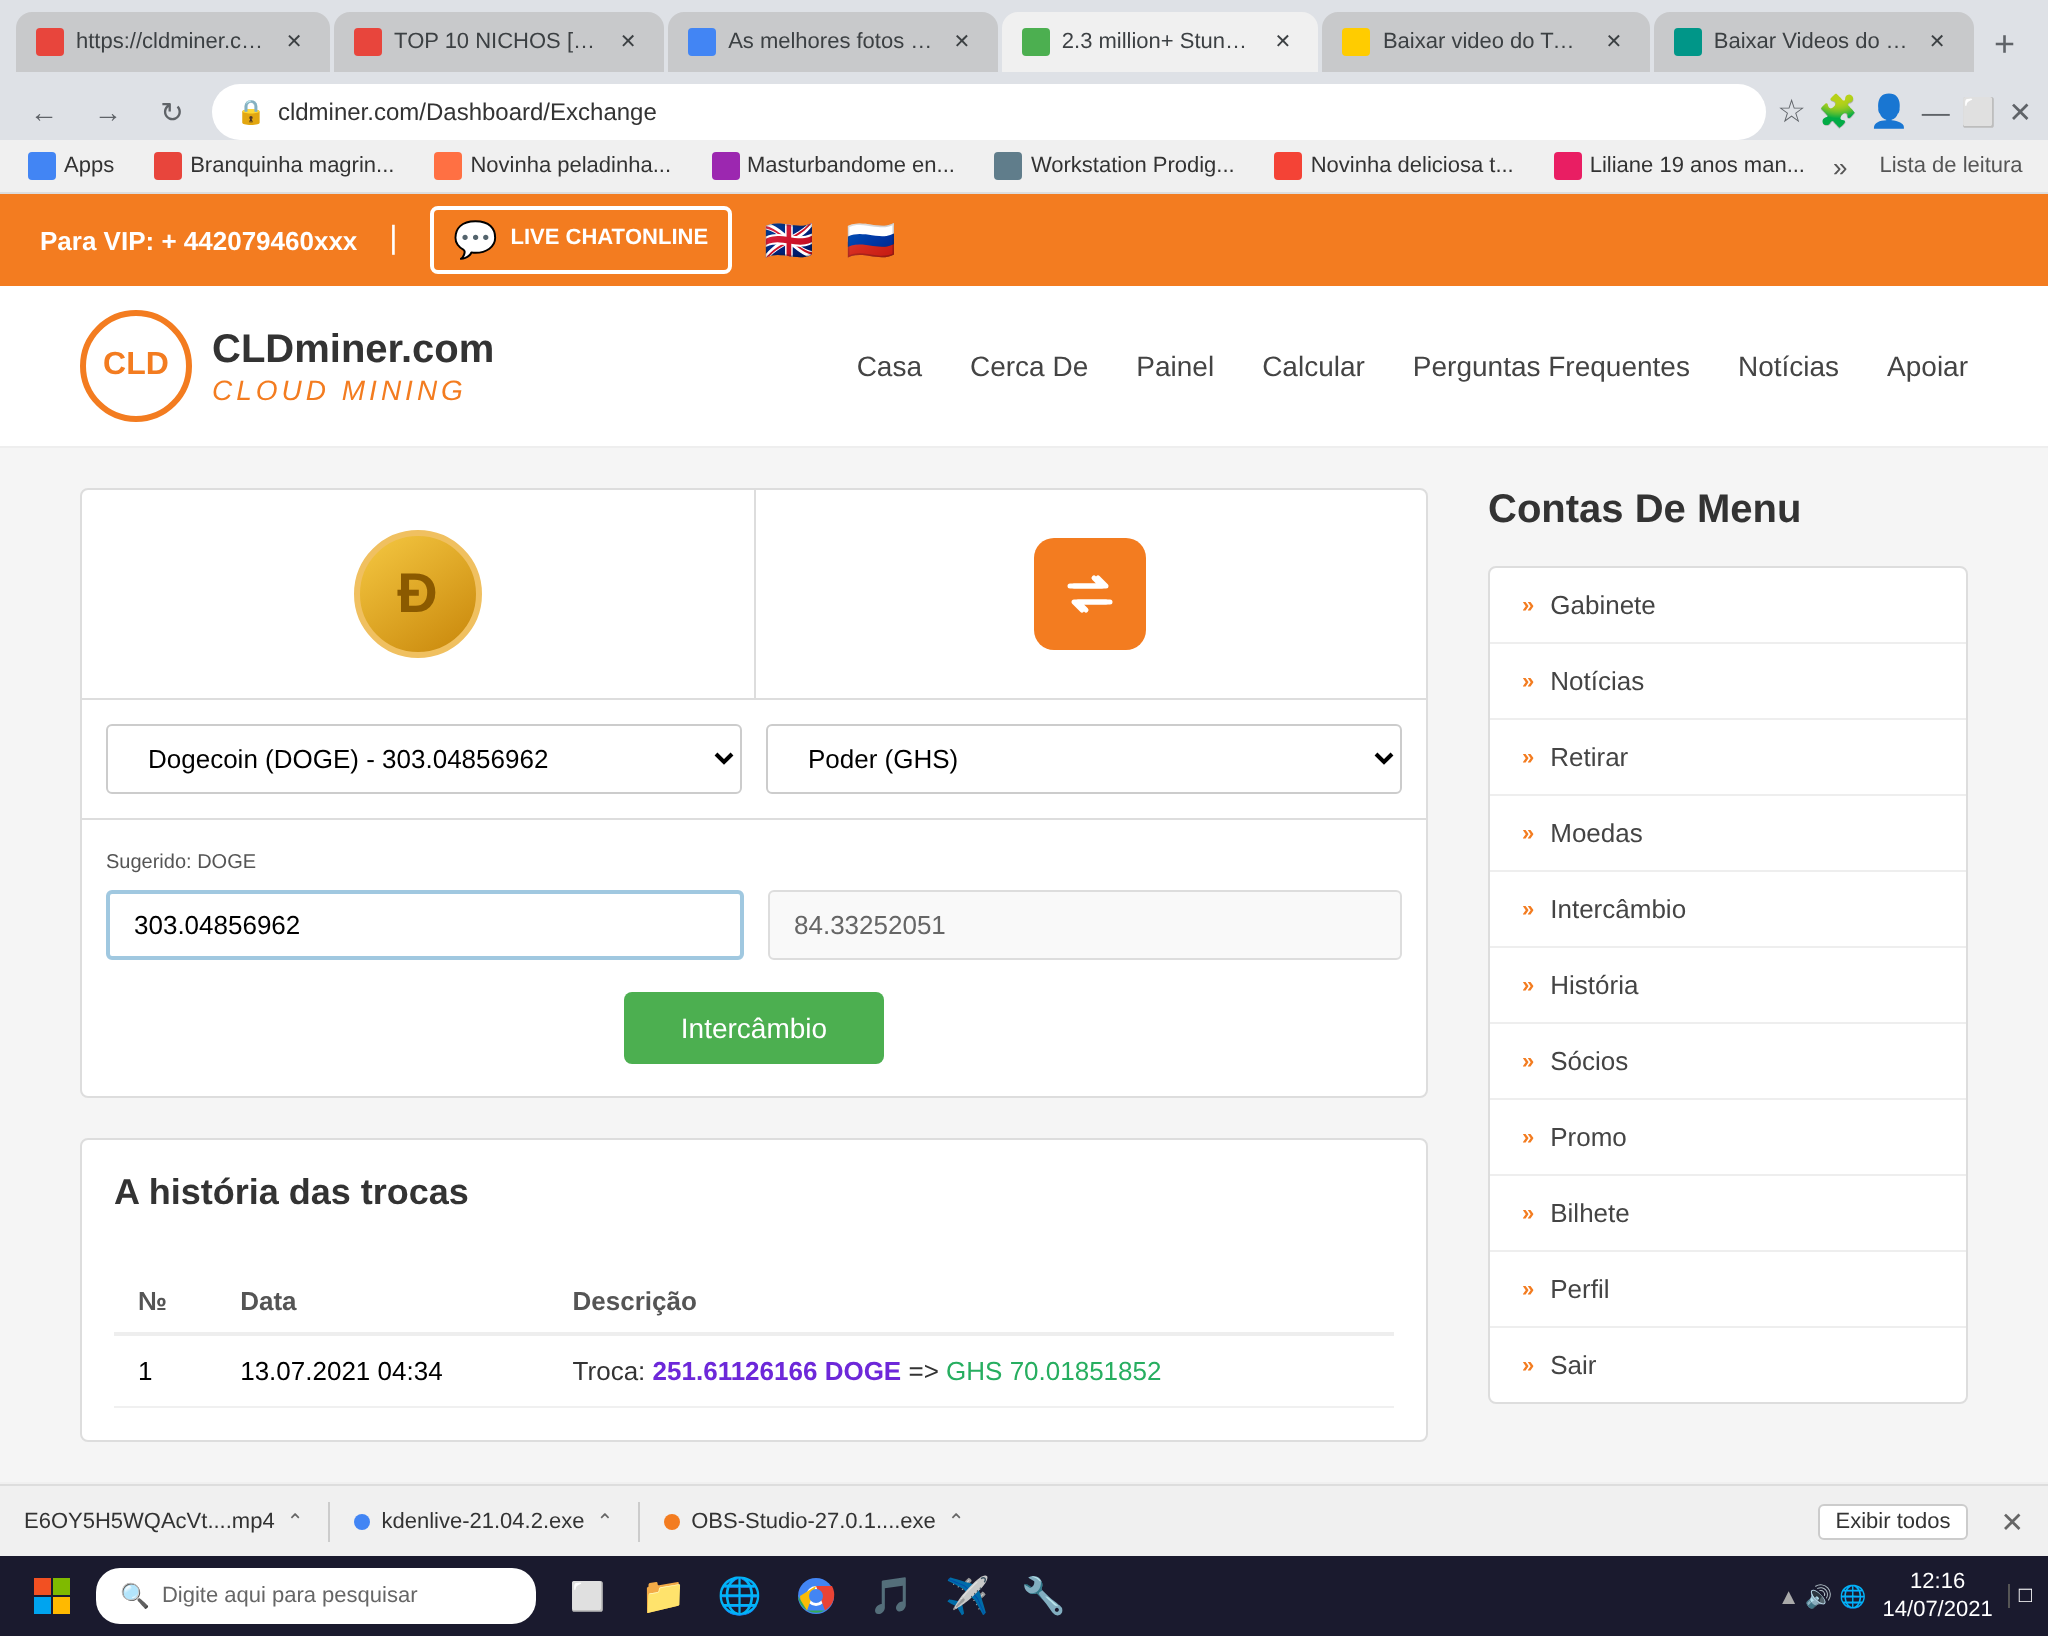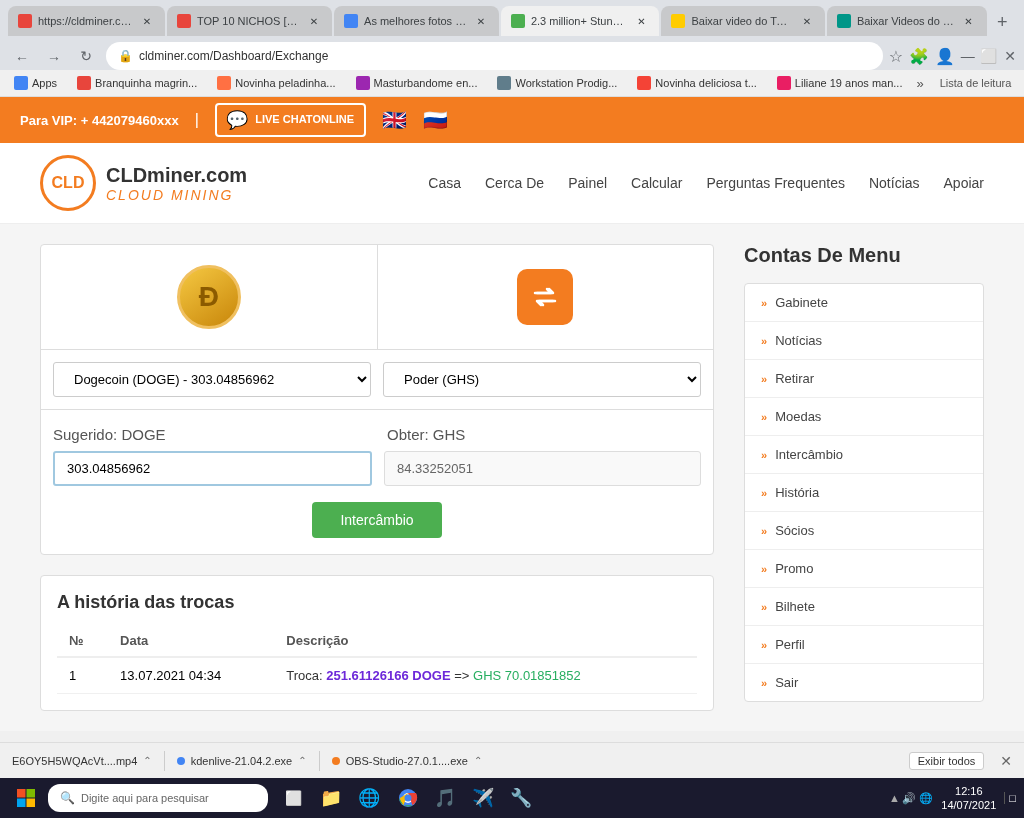--- a/index.html
+++ b/index.html
@@ -65,7 +65,7 @@
     
     .inputs-area { padding: 16px 12px; }
     .input-labels-row { display: flex; gap: 20px; margin-bottom: 8px; }
-    .input-label { flex: 1; font-size: 15px; color: #555; }
+    .input-label { flex: 1; font-size: 10px; color: #555; }
     .inputs-row { display: flex; gap: 12px; margin-bottom: 16px; }
     .exchange-input { flex: 1; padding: 8px 12px; border: 2px solid #a0c8e0; border-radius: 3px; font-size: 13px; outline: none; }
     .exchange-input-readonly { flex: 1; padding: 8px 12px; border: 1px solid #ddd; border-radius: 3px; font-size: 13px; background: #f9f9f9; color: #666; }

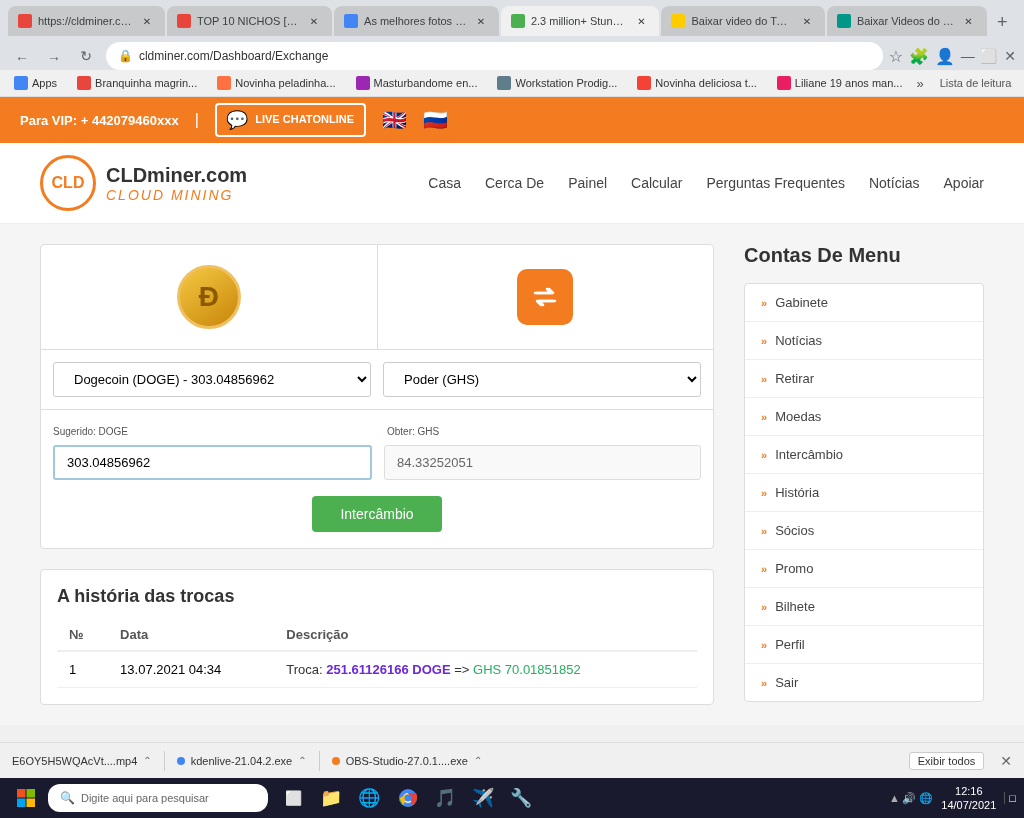--- a/index.html
+++ b/index.html
@@ -272,7 +272,6 @@
         <div class="inputs-area">
           <div class="input-labels-row">
             <span class="input-label">Sugerido: DOGE</span>
-            <span class="input-label">Obter: GHS</span>
           </div>
           <div class="inputs-row">
             <input type="text" class="exchange-input" value="303.04856962" style="">

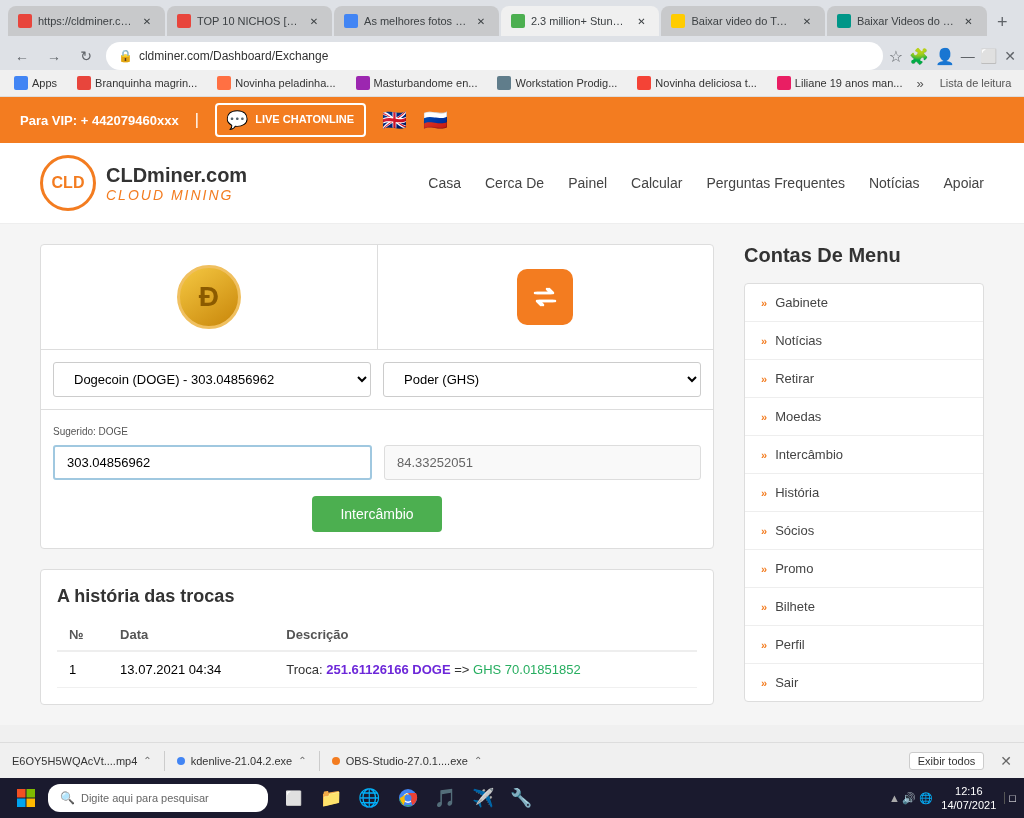--- a/index.html
+++ b/index.html
@@ -73,7 +73,7 @@
 
     
     .history-section { background: white; border: 1px solid #ddd; border-radius: 4px; padding: 16px; }
-    .history-title { font-size: 18px; font-weight: bold; color: #333; margin-bottom: 12px; }
+    .history-title { font-size: 18px; font-weight: bold; color: #333; margin-bottom: 28px; }
     .history-table { width: 100%; border-collapse: collapse; }
     .history-table th { text-align: left; padding: 8px 12px; border-bottom: 2px solid #eee; font-size: 13px; color: #555; font-weight: 600; }
     .history-table td { padding: 10px 12px; border-bottom: 1px solid #f0f0f0; font-size: 13px; }

